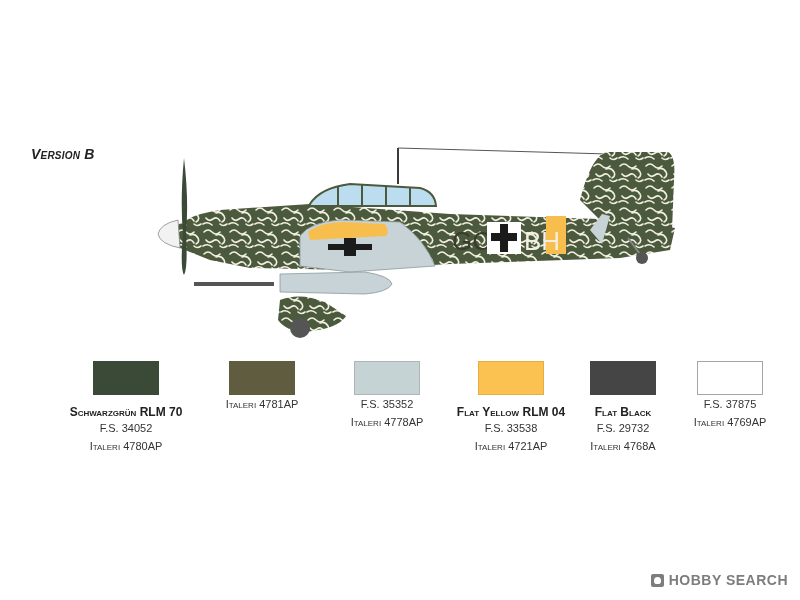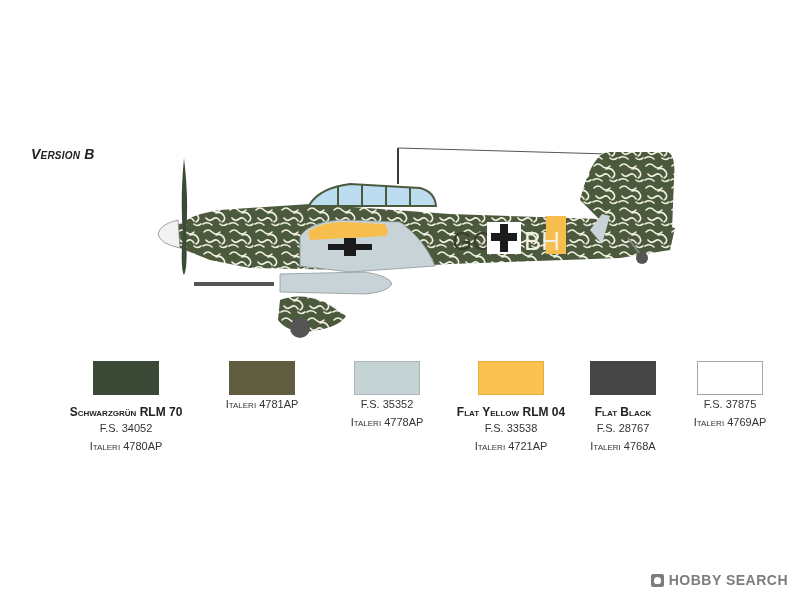--- a/index.html
+++ b/index.html
@@ -97,7 +97,7 @@
   <div class="sw" style="left:527px;">
     <div class="box" style="background:#454545;border-color:#454545;"></div>
     <div class="name">Flat Black</div>
-    <div class="fs">F.S. 28767</div>
+    <div class="fs">F.S. 29732</div>
     <div class="it"><span class="b">Italeri</span> <span>4768A</span></div>
   </div>
   <div class="sw" style="left:634px;">

